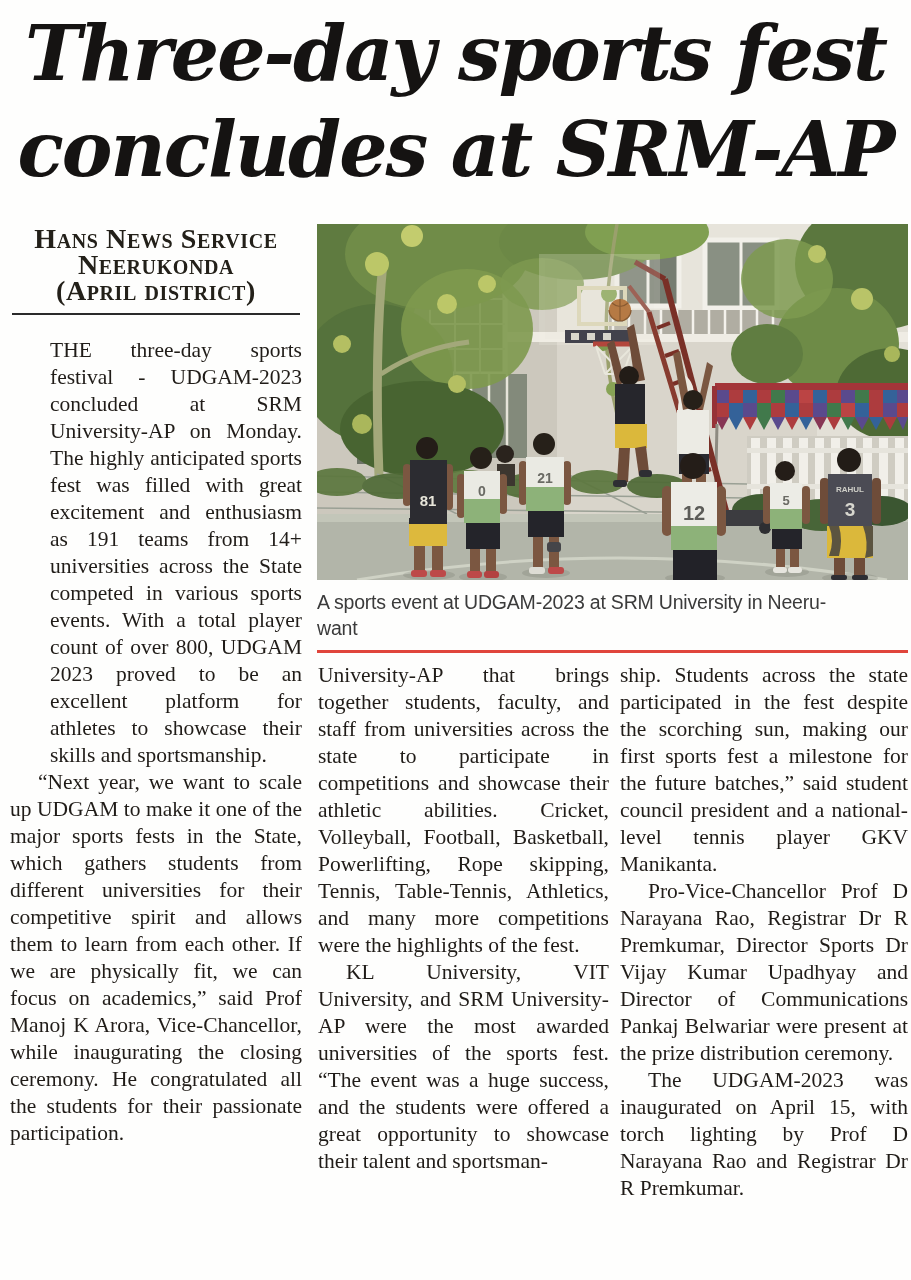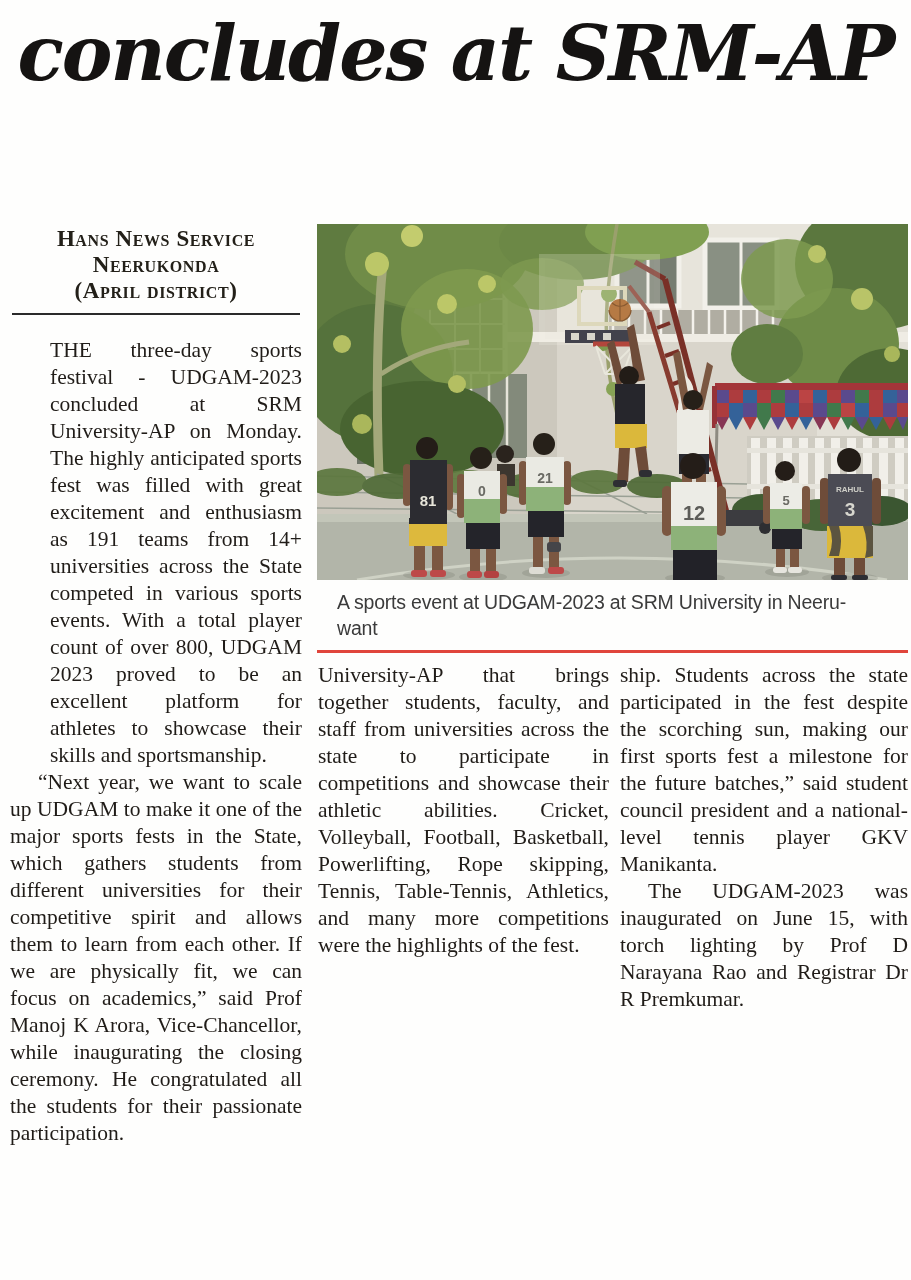--- a/index.html
+++ b/index.html
@@ -49,6 +49,7 @@
 <div class="page">
 
   <h1 class="headline">
+    <span class="hl">Three-day sports fest</span>
     <span class="hl">concludes at SRM-AP</span>
   </h1>
 

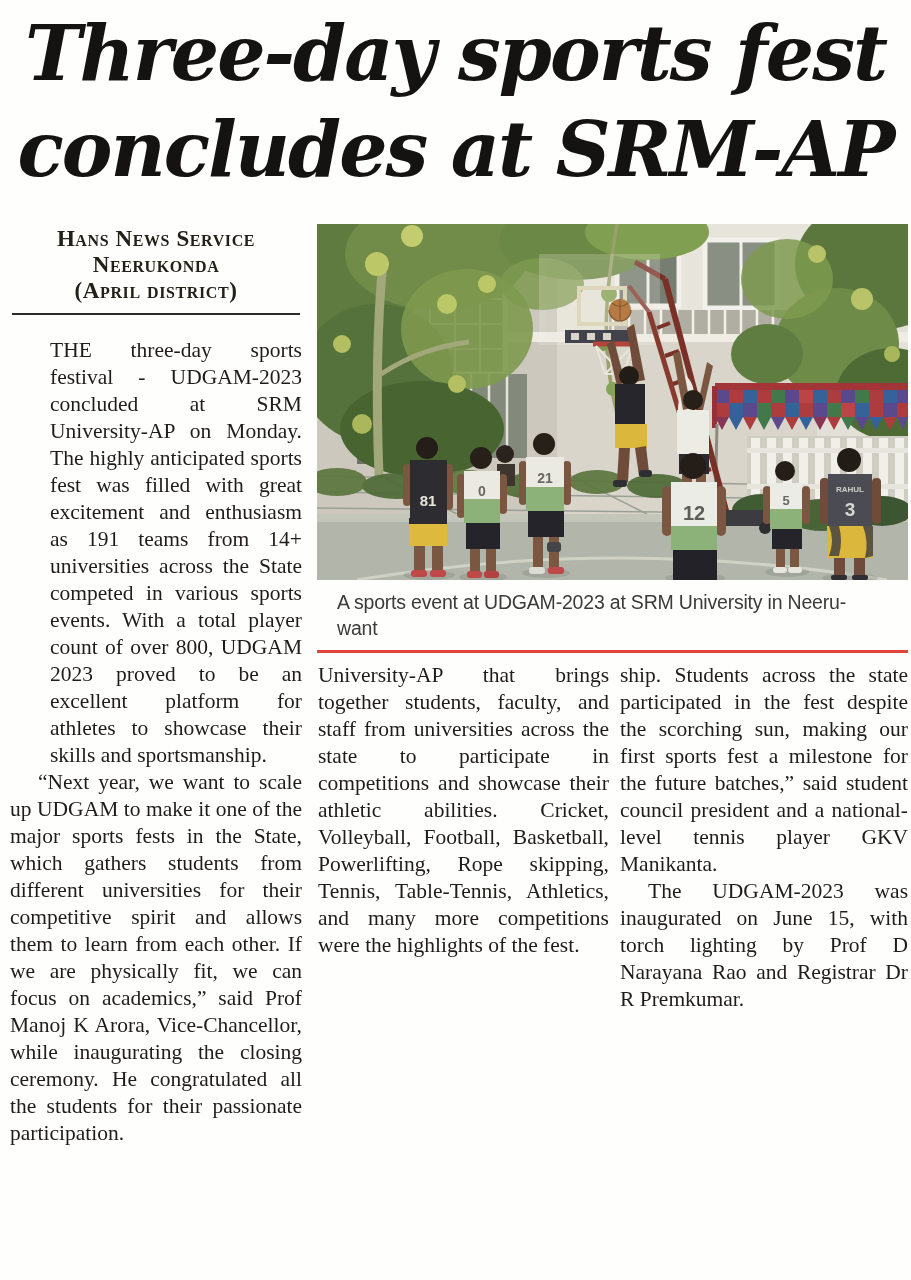--- a/index.html
+++ b/index.html
@@ -25,7 +25,7 @@
   
   .byline{
     text-align:center;font-variant:small-caps;font-weight:600;
-    font-size:23px;line-height:26px;letter-spacing:0.6px;color:#232019;
+    font-size:28px;line-height:26px;letter-spacing:0.6px;color:#232019;
   }
   .byline-rule{
     border:none;border-top:2px solid #2a2a2a;margin:9px 2px 0 2px;

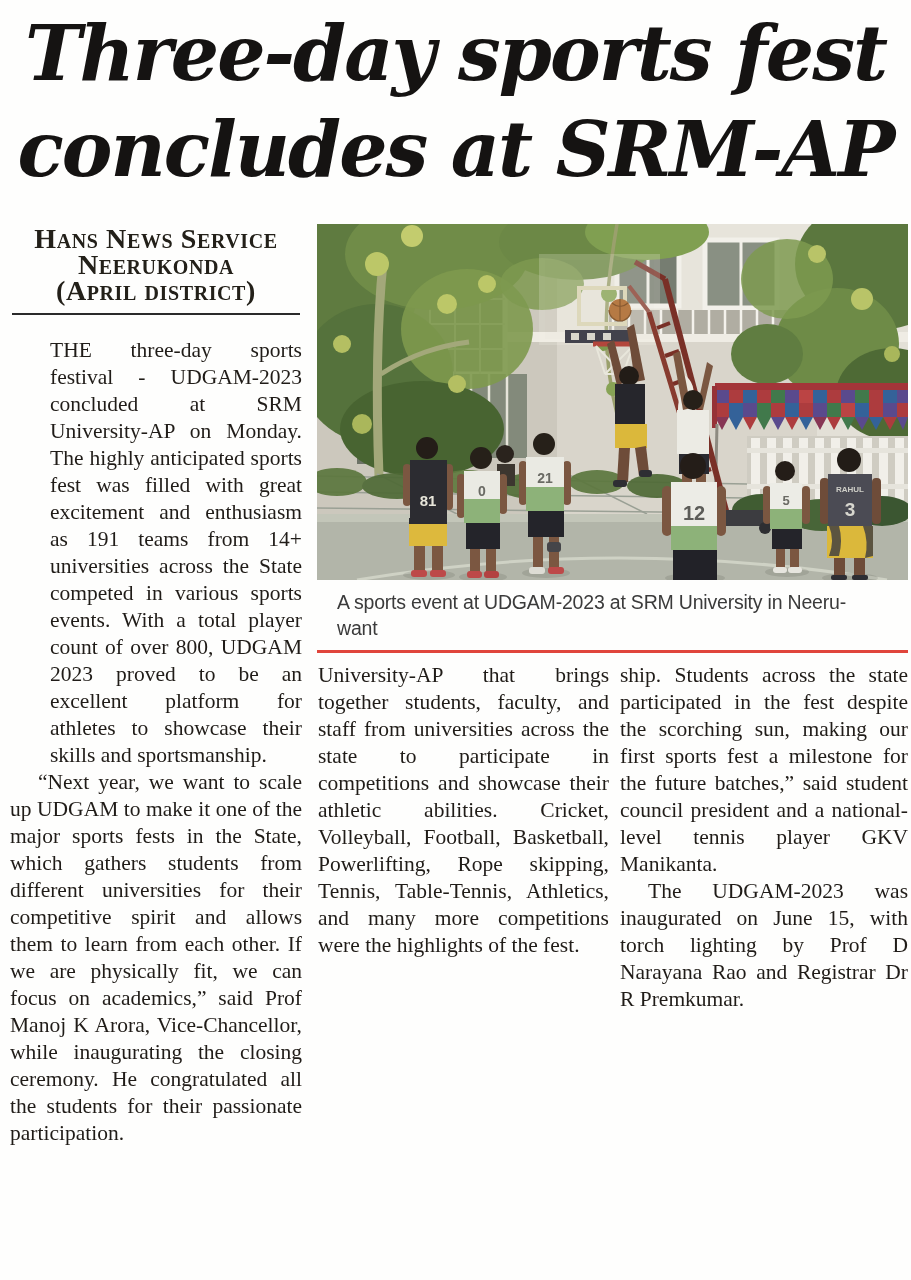--- a/index.html
+++ b/index.html
@@ -38,7 +38,7 @@
     font-family:"Liberation Sans",sans-serif;font-size:19.5px;line-height:26px;
     color:#3b3b3b;margin-top:9px;letter-spacing:-0.2px;
   }
-  .cap-line{display:block;white-space:nowrap;margin-left:20px;}
+  .cap-line{display:block;white-space:nowrap;}
   .caption-rule{border:none;border-top:3px solid #e0453c;margin:9px 0 0 0;}
   
   .jersey{font-family:"Liberation Sans",sans-serif;font-weight:bold;}

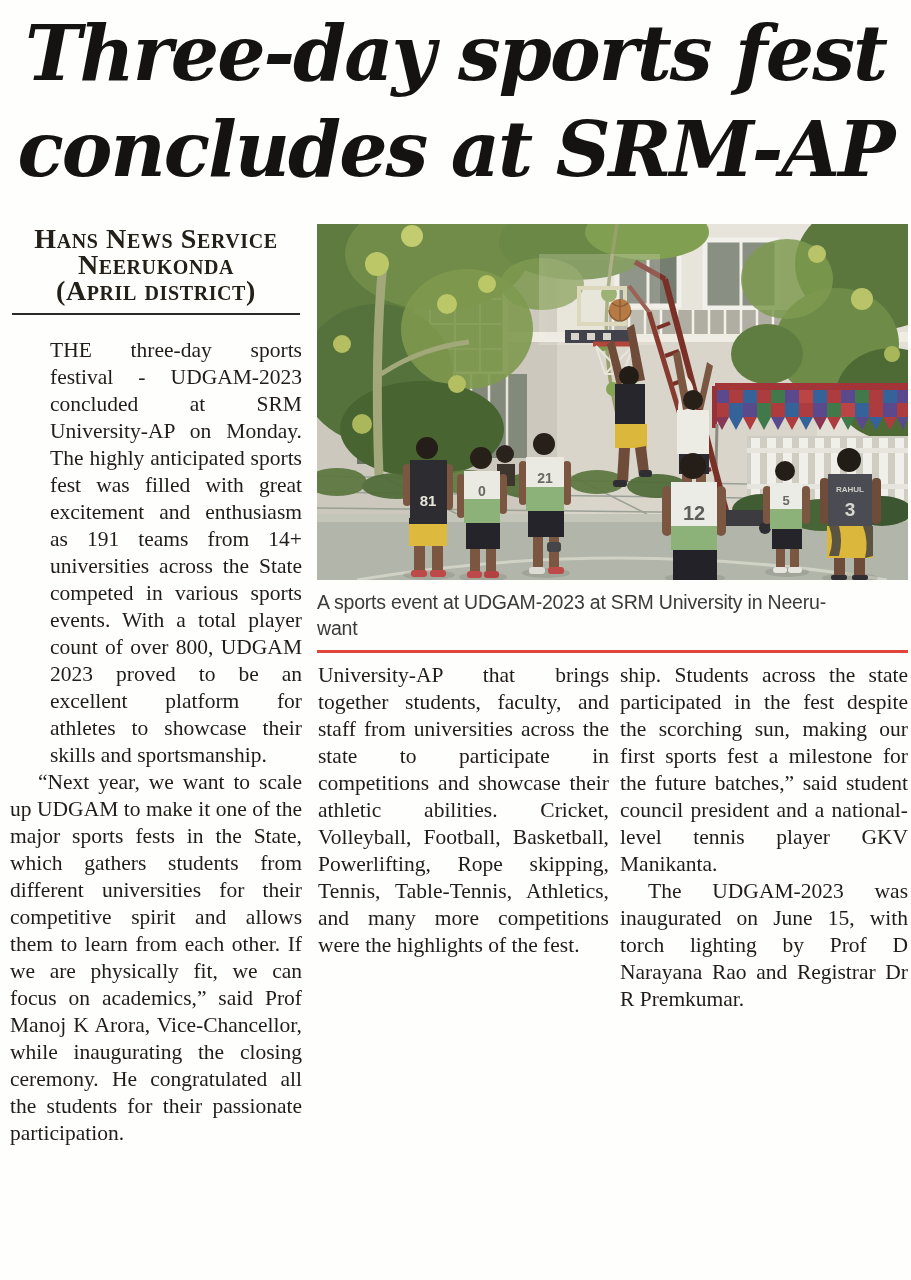--- a/index.html
+++ b/index.html
@@ -409,6 +409,7 @@
 
   <div class="col col3">
     <p>ship. Students across the state participated in the fest despite the scorching sun, making our first sports fest a milestone for the future batches,” said student council president and a national-level tennis player GKV Manikanta.</p>
+    <p>Pro-Vice-Chancellor Prof D Narayana Rao, Registrar Dr R Premkumar, Director Sports Dr Vijay Kumar Upadhyay and Director of Communications Pankaj Belwariar were present at the prize distribution ceremony.</p>
     <p>The UDGAM-2023 was inaugurated on June 15, with torch lighting by Prof D Narayana Rao and Registrar Dr R Premkumar.</p>
   </div>
 

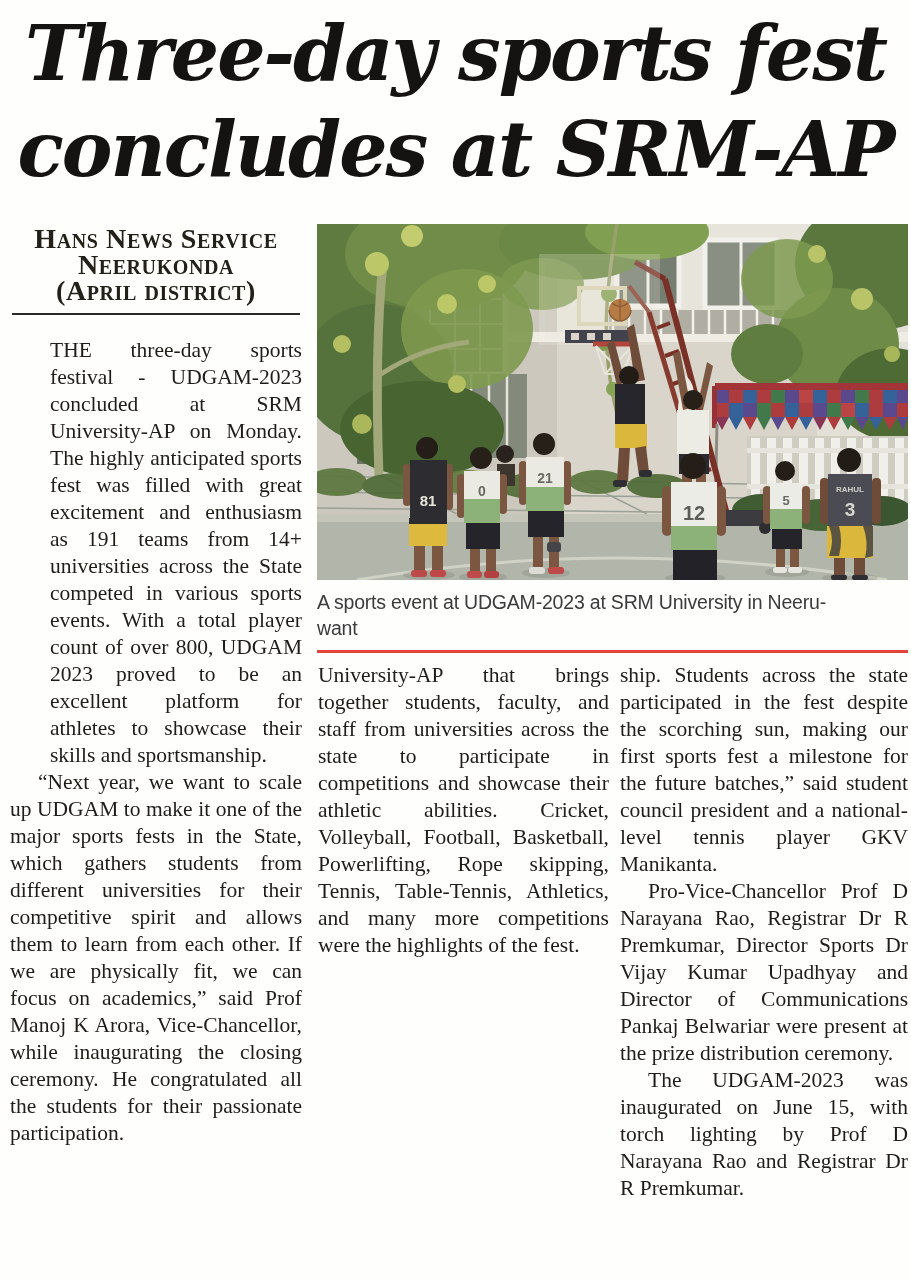--- a/index.html
+++ b/index.html
@@ -405,6 +405,7 @@
 
   <div class="col col2">
     <p>University-AP that brings together students, faculty, and staff from universities across the state to participate in competitions and showcase their athletic abilities. Cricket, Volleyball, Football, Basketball, Powerlifting, Rope skipping, Tennis, Table-Tennis, Athletics, and many more competitions were the highlights of the fest.</p>
+    <p>KL University, VIT University, and SRM University-AP were the most awarded universities of the sports fest. “The event was a huge success, and the students were offered a great opportunity to showcase their talent and sportsman-</p>
   </div>
 
   <div class="col col3">

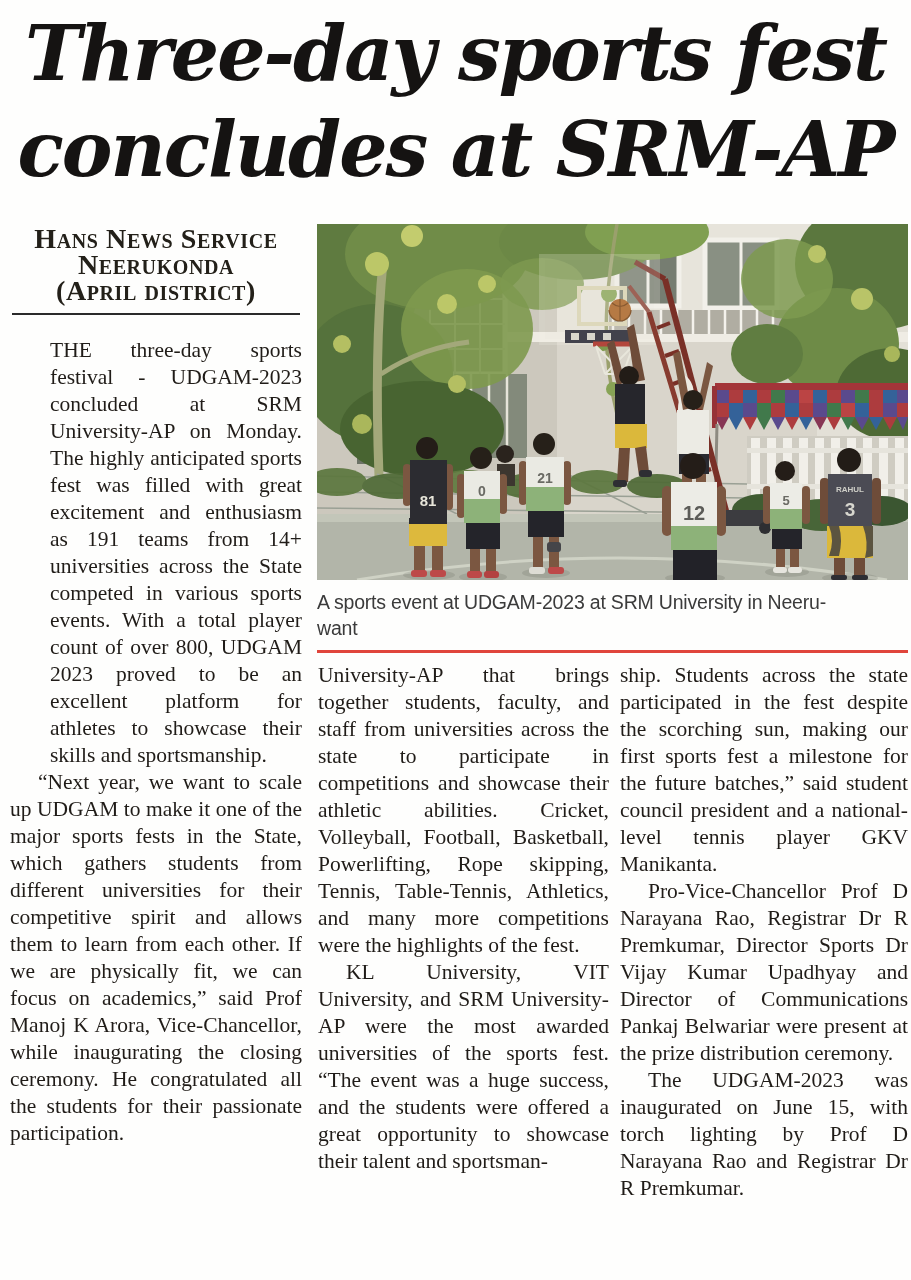--- a/index.html
+++ b/index.html
@@ -411,7 +411,7 @@
   <div class="col col3">
     <p>ship. Students across the state participated in the fest despite the scorching sun, making our first sports fest a milestone for the future batches,” said student council president and a national-level tennis player GKV Manikanta.</p>
     <p>Pro-Vice-Chancellor Prof D Narayana Rao, Registrar Dr R Premkumar, Director Sports Dr Vijay Kumar Upadhyay and Director of Communications Pankaj Belwariar were present at the prize distribution ceremony.</p>
-    <p>The UDGAM-2023 was inaugurated on June 15, with torch lighting by Prof D Narayana Rao and Registrar Dr R Premkumar.</p>
+    <p>The UDGAM-2023 was inaugurated on April 15, with torch lighting by Prof D Narayana Rao and Registrar Dr R Premkumar.</p>
   </div>
 
 </div>

